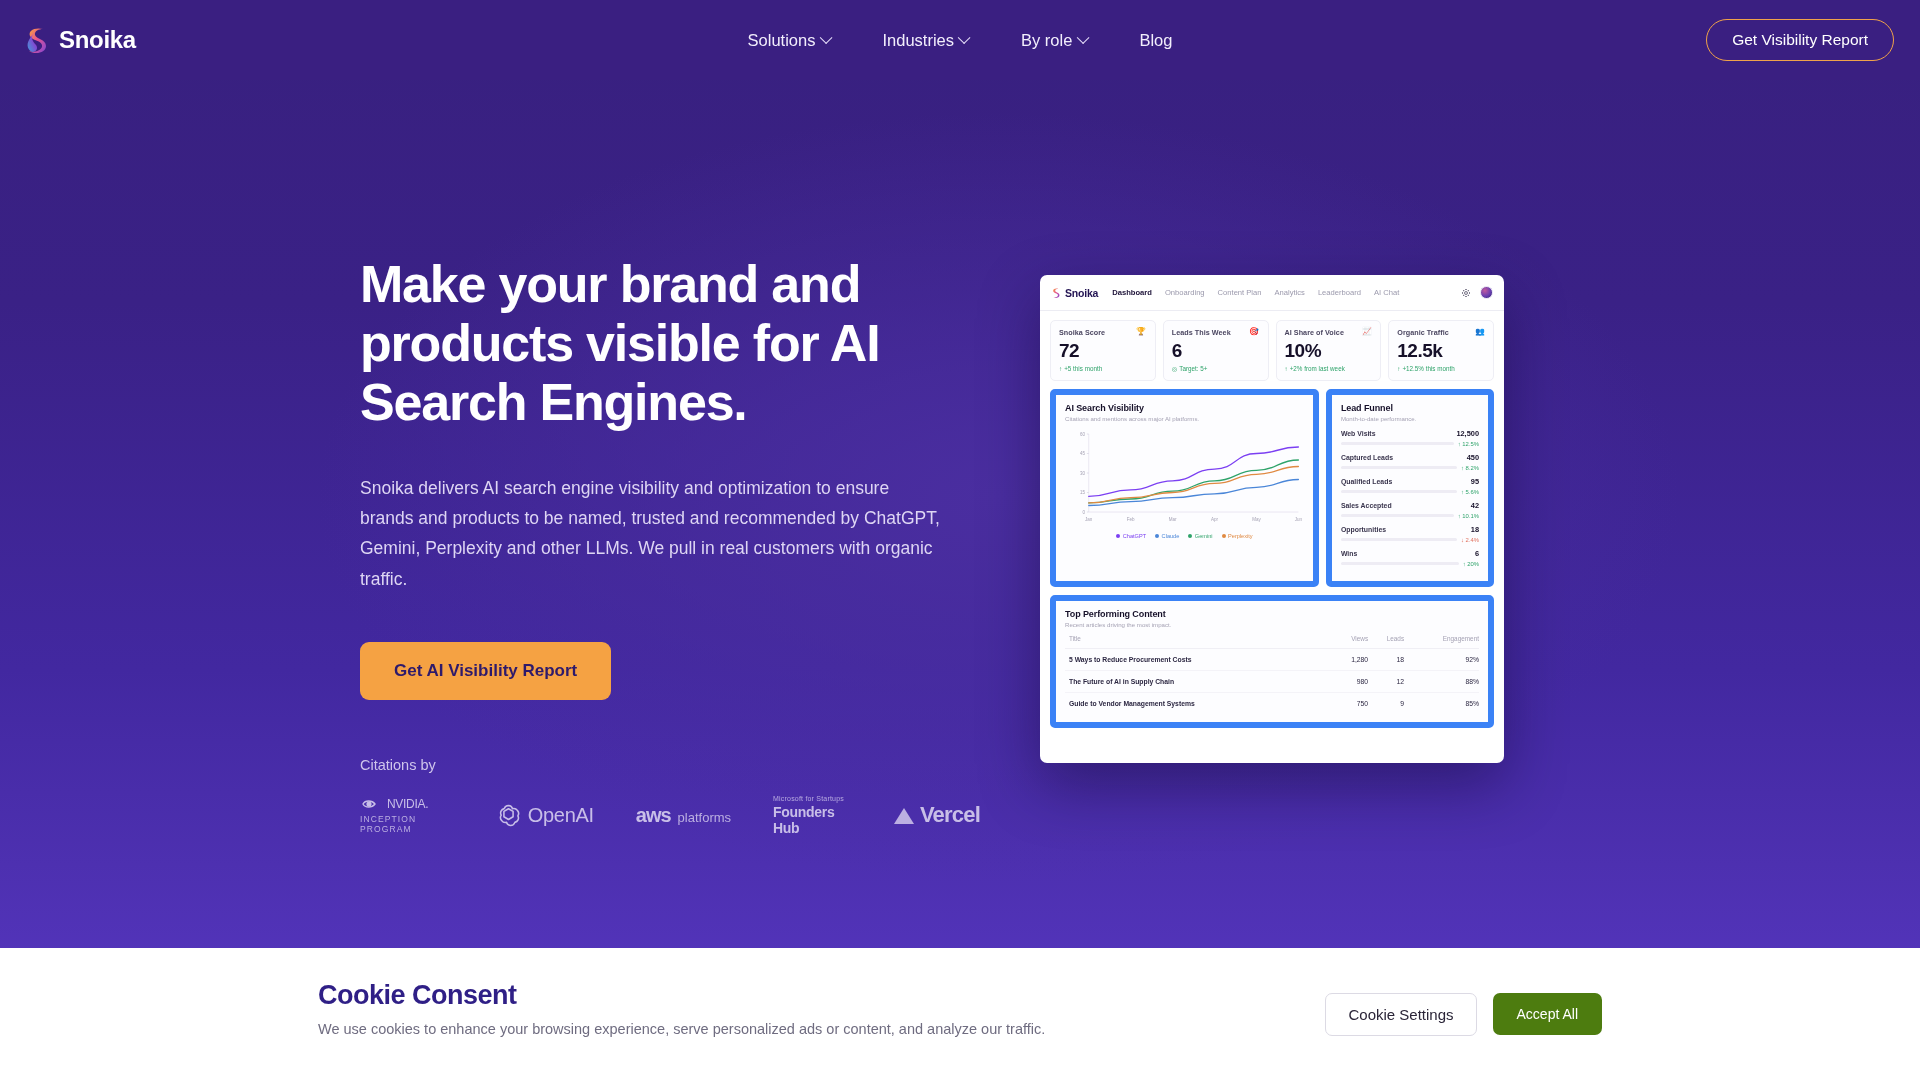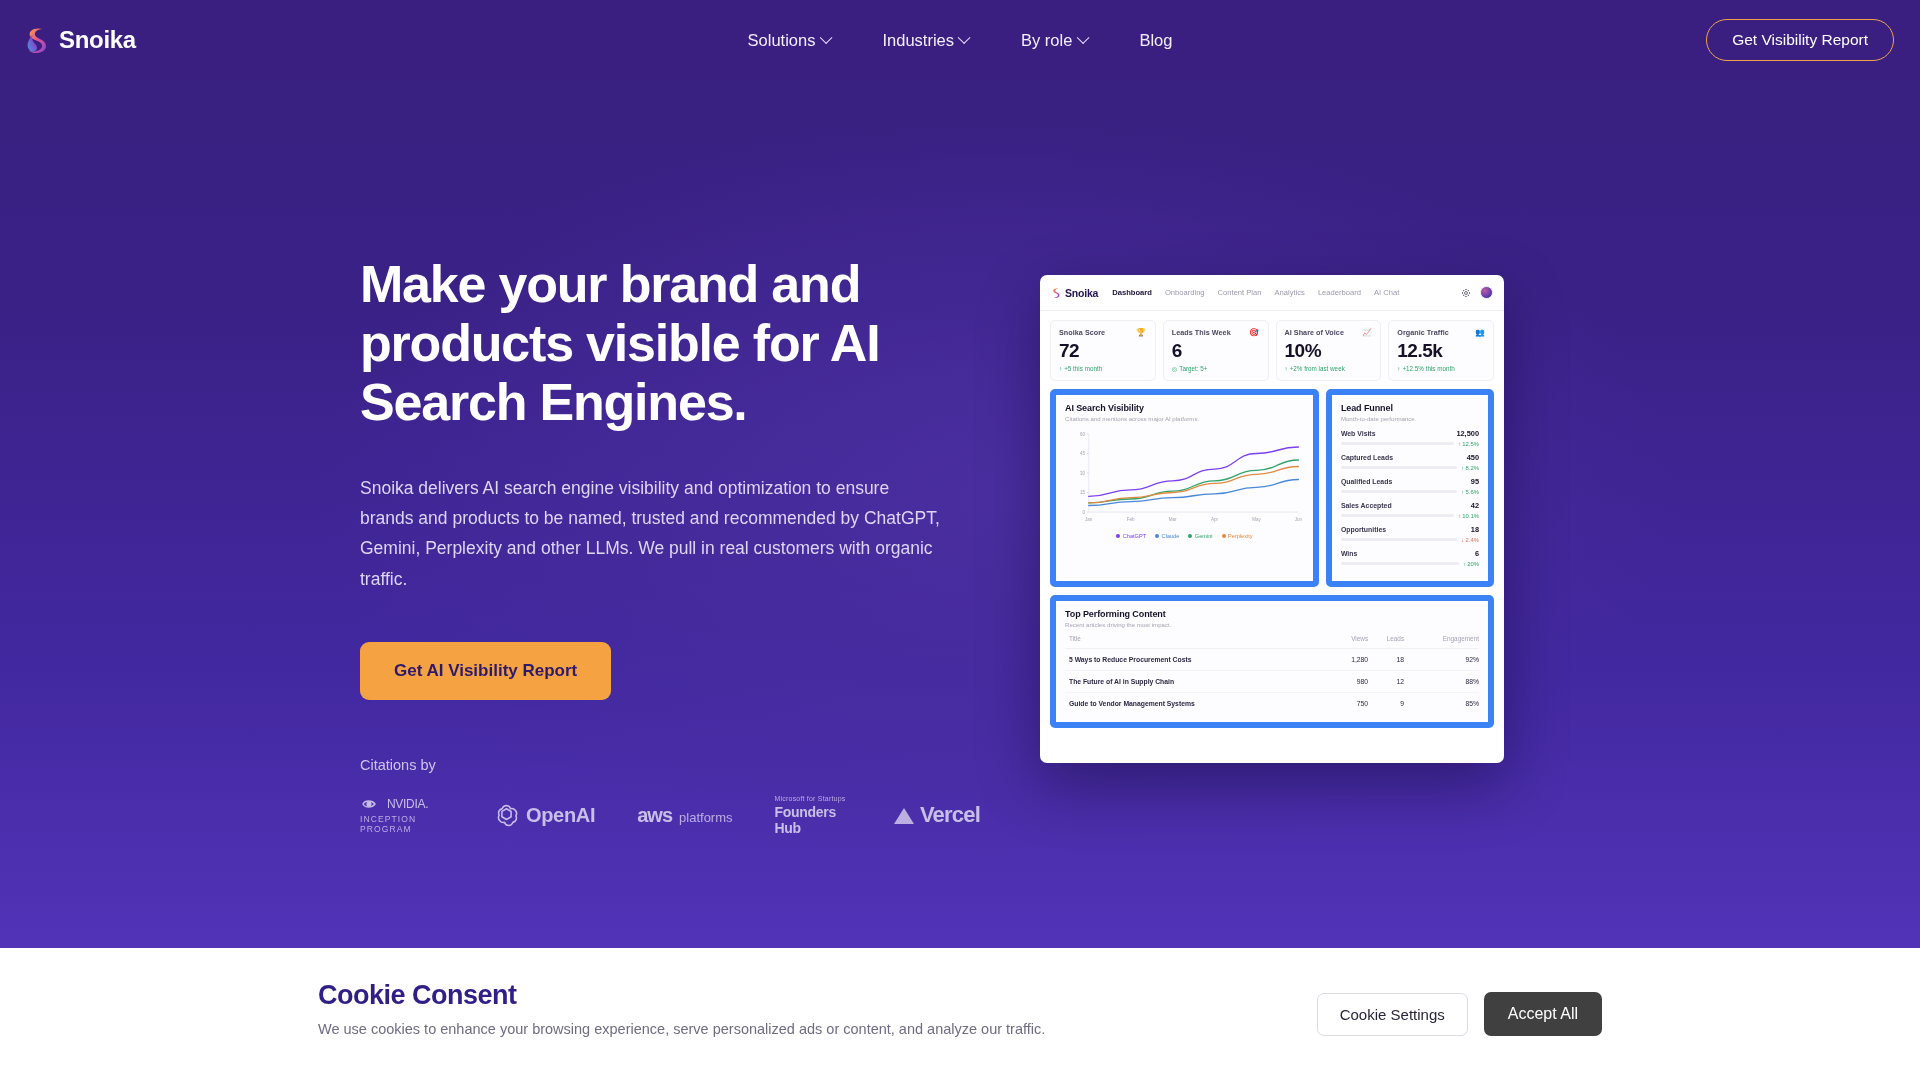--- a/index.html
+++ b/index.html
@@ -121,7 +121,7 @@
     border: 1px solid #eeeef5; border-radius: 5px;
     padding: 7px 8px 8px 8px;
   }
-  .kpi-head { display: flex; align-items: flex-end; justify-content: space-between; }
+  .kpi-head { display: flex; align-items: flex-start; justify-content: space-between; }
   .kpi-label { font-size: 7.2px; color: #4a4560; font-weight: 600; letter-spacing: .05px; }
   .kpi-ic { font-size: 8px; line-height: 1; }
   .kpi-val { font-size: 19px; font-weight: 700; color: #161029; margin-top: 3px; letter-spacing: -.5px; }

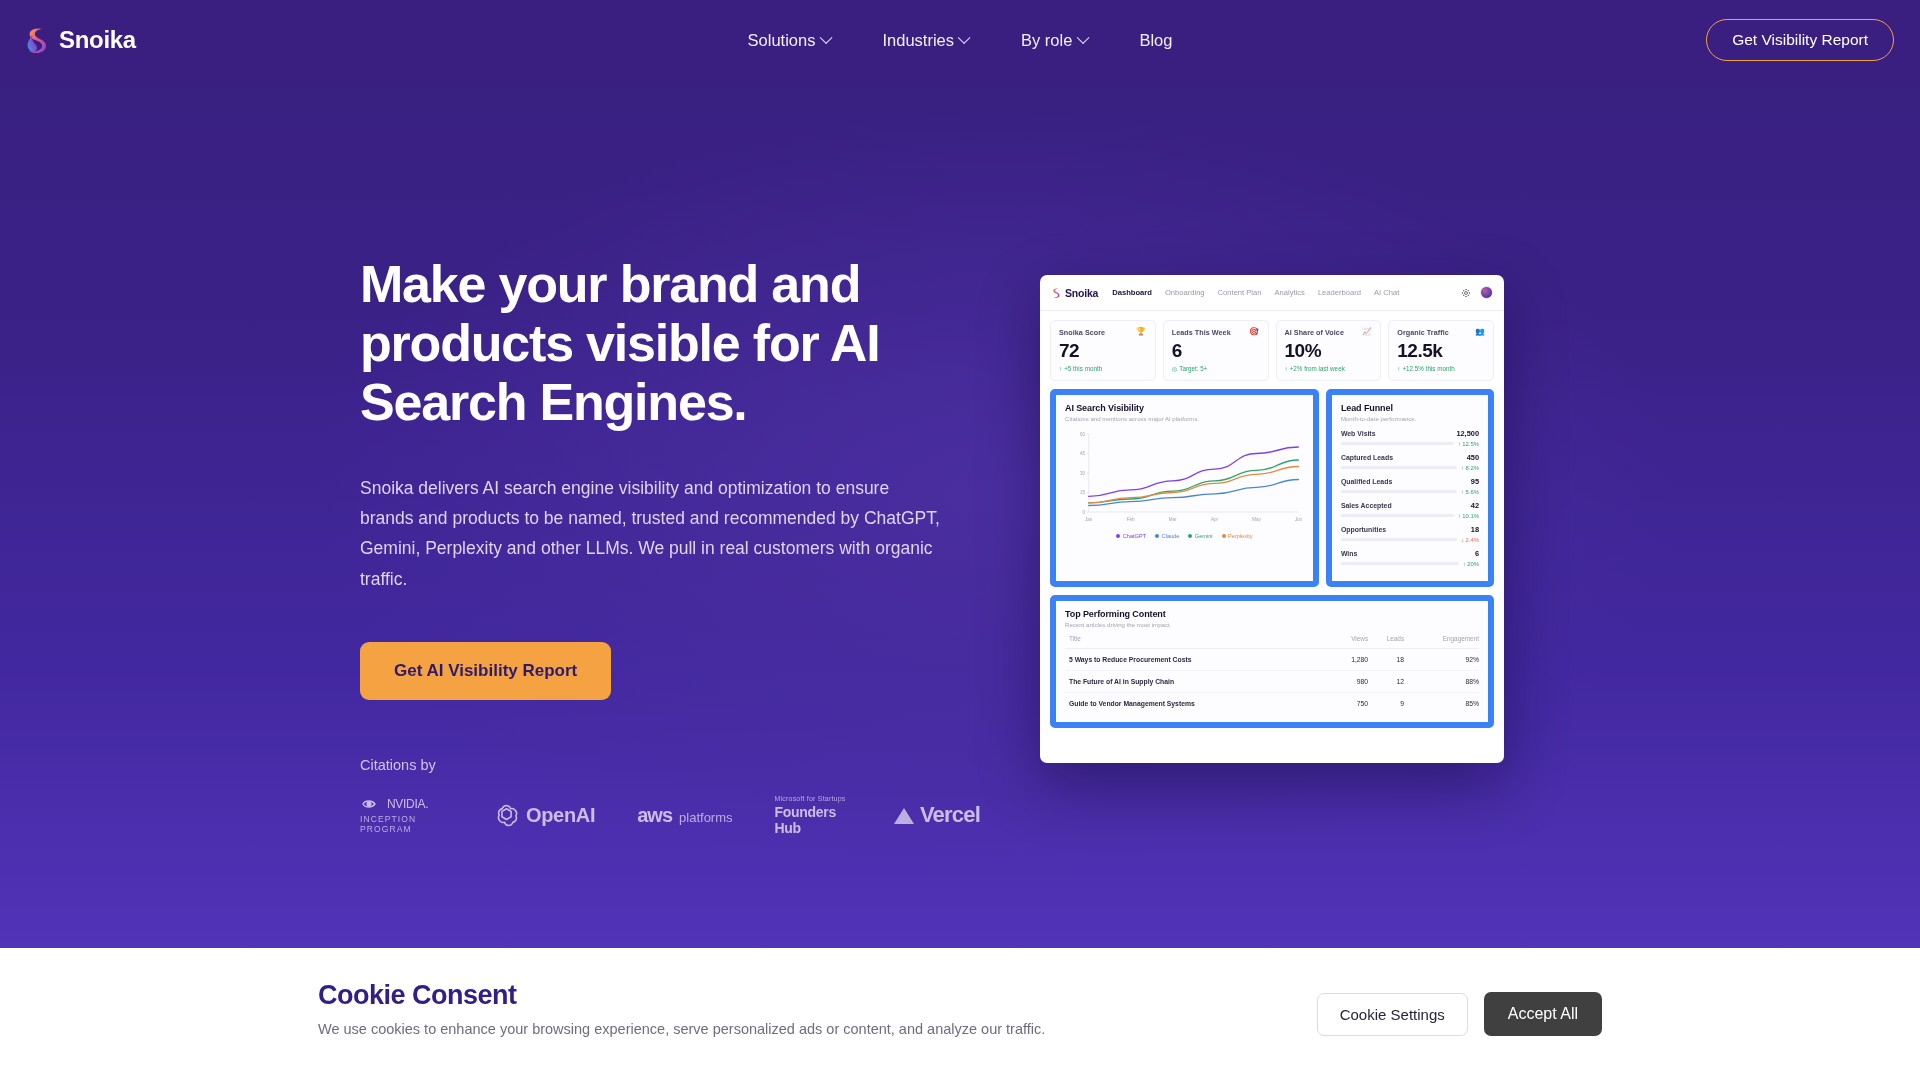--- a/index.html
+++ b/index.html
@@ -264,7 +264,7 @@
         <svg width="25" height="25" viewBox="0 0 24 24">
           <path d="M12 2.4a4.3 4.3 0 0 0-4.1 3 4.3 4.3 0 0 0-2.9 6.3 4.3 4.3 0 0 0 .5 5.2 4.3 4.3 0 0 0 4.6 1.6A4.3 4.3 0 0 0 14 21.6a4.3 4.3 0 0 0 4.1-3 4.3 4.3 0 0 0 2.9-6.3 4.3 4.3 0 0 0-.5-5.2 4.3 4.3 0 0 0-4.6-1.6A4.3 4.3 0 0 0 12 2.4Zm0 3.1 4.4 2.6v5.1L12 15.8 7.6 13.2V8.1Z" fill="none" stroke="#ddd6f2" stroke-width="1.5" stroke-linejoin="round"></path>
         </svg>
-        <span style="font-size:20px;font-weight:700;letter-spacing:-.3px;color:#ddd6f2;">OpenAI</span>
+        <span style="font-size:20px;font-weight:400;letter-spacing:-.3px;color:#ddd6f2;">OpenAI</span>
       </div>
 
       <div class="logo" style="gap:7px;align-items:baseline;">

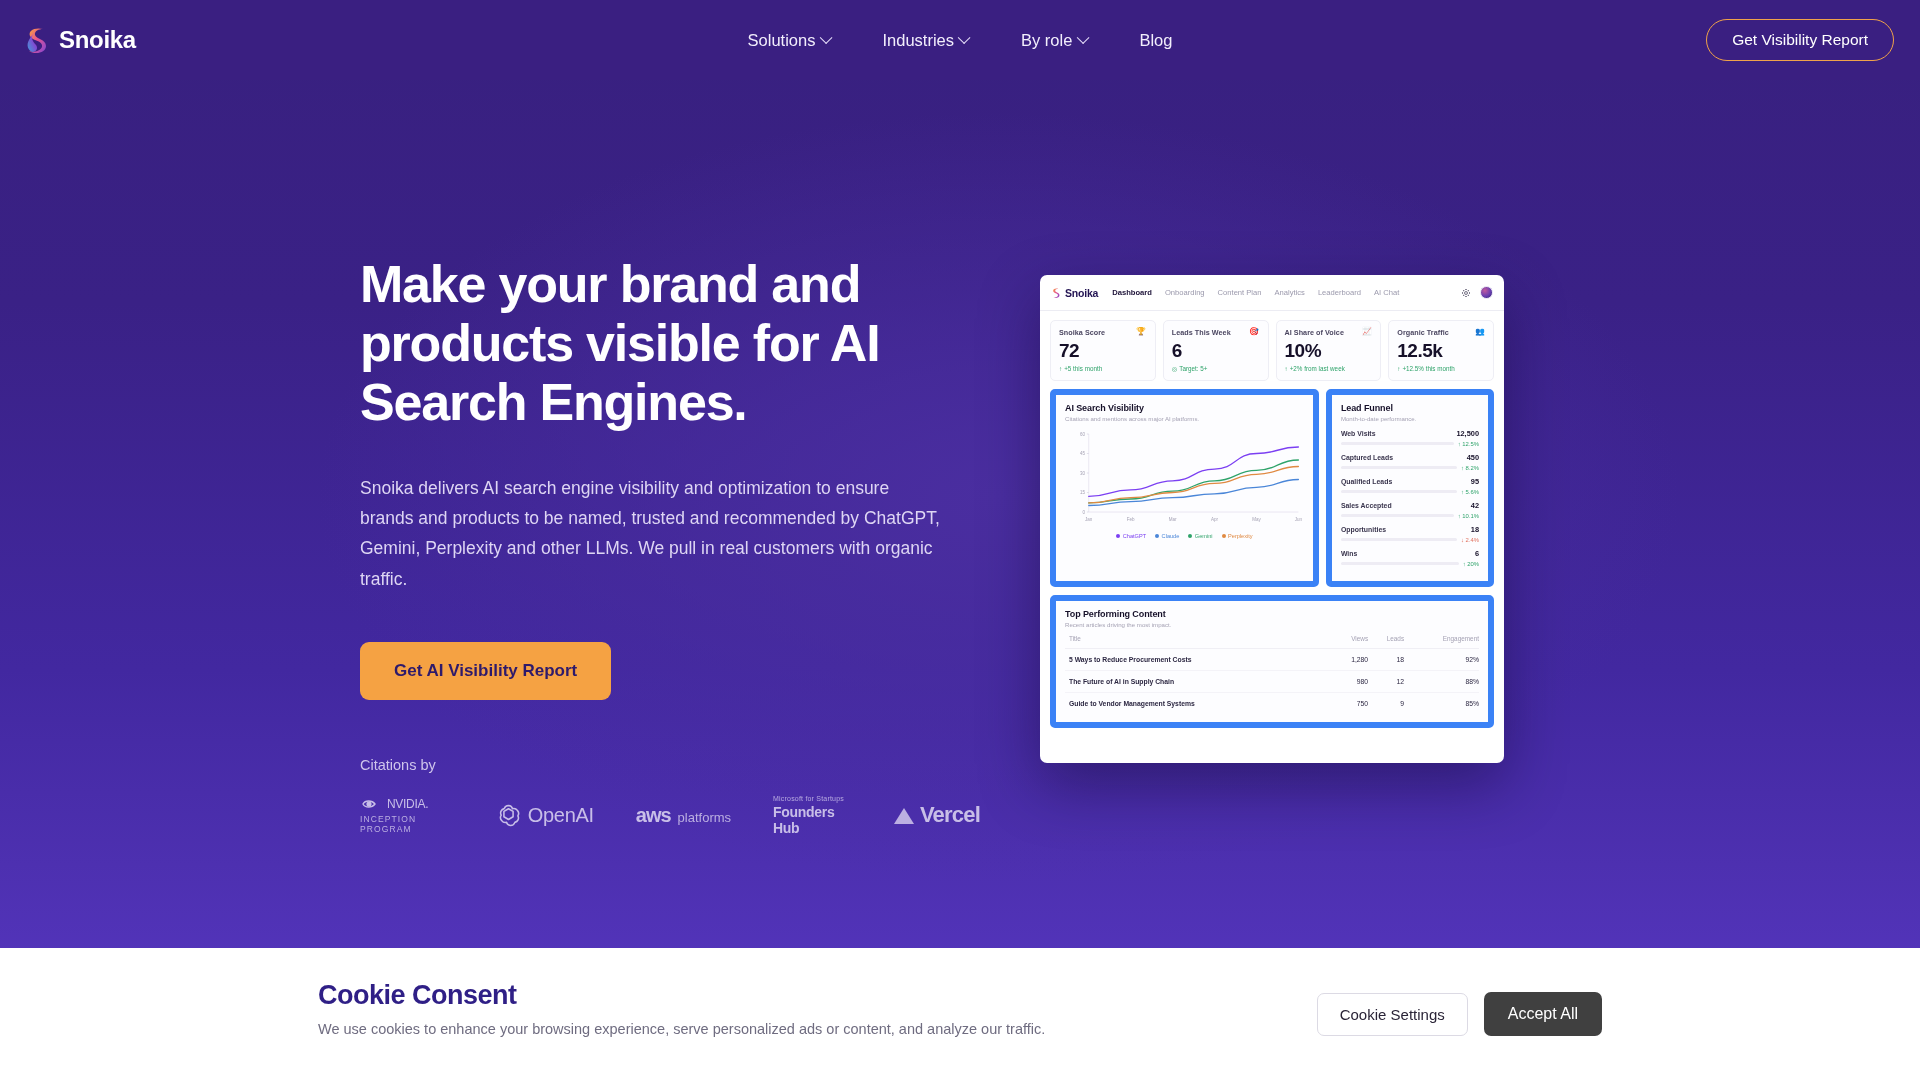--- a/index.html
+++ b/index.html
@@ -188,9 +188,9 @@
     font-size: 15px; padding: 12px 22px; cursor: pointer; white-space: nowrap;
   }
   .btn-solid {
-    background: #404040; color: #ffffff;
+    background: #4d7c0f; color: #ffffff;
     border: none; border-radius: 7px;
-    font-size: 16px; padding: 13px 24px; cursor: pointer; white-space: nowrap;
+    font-size: 14px; padding: 13px 24px; cursor: pointer; white-space: nowrap;
   }
 </style>
 </head>

